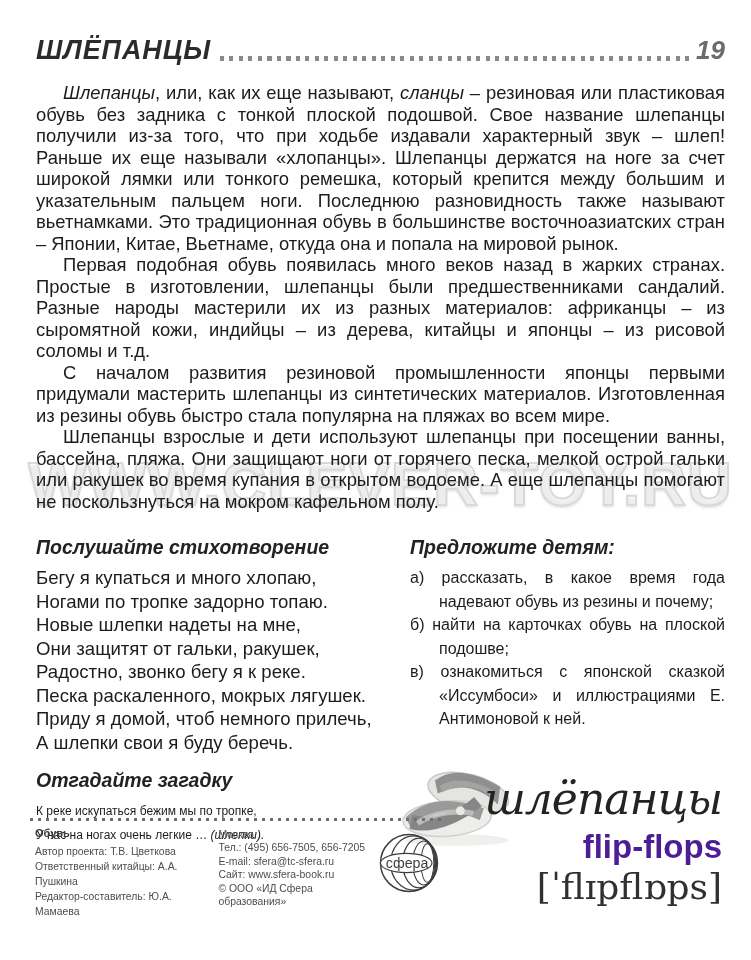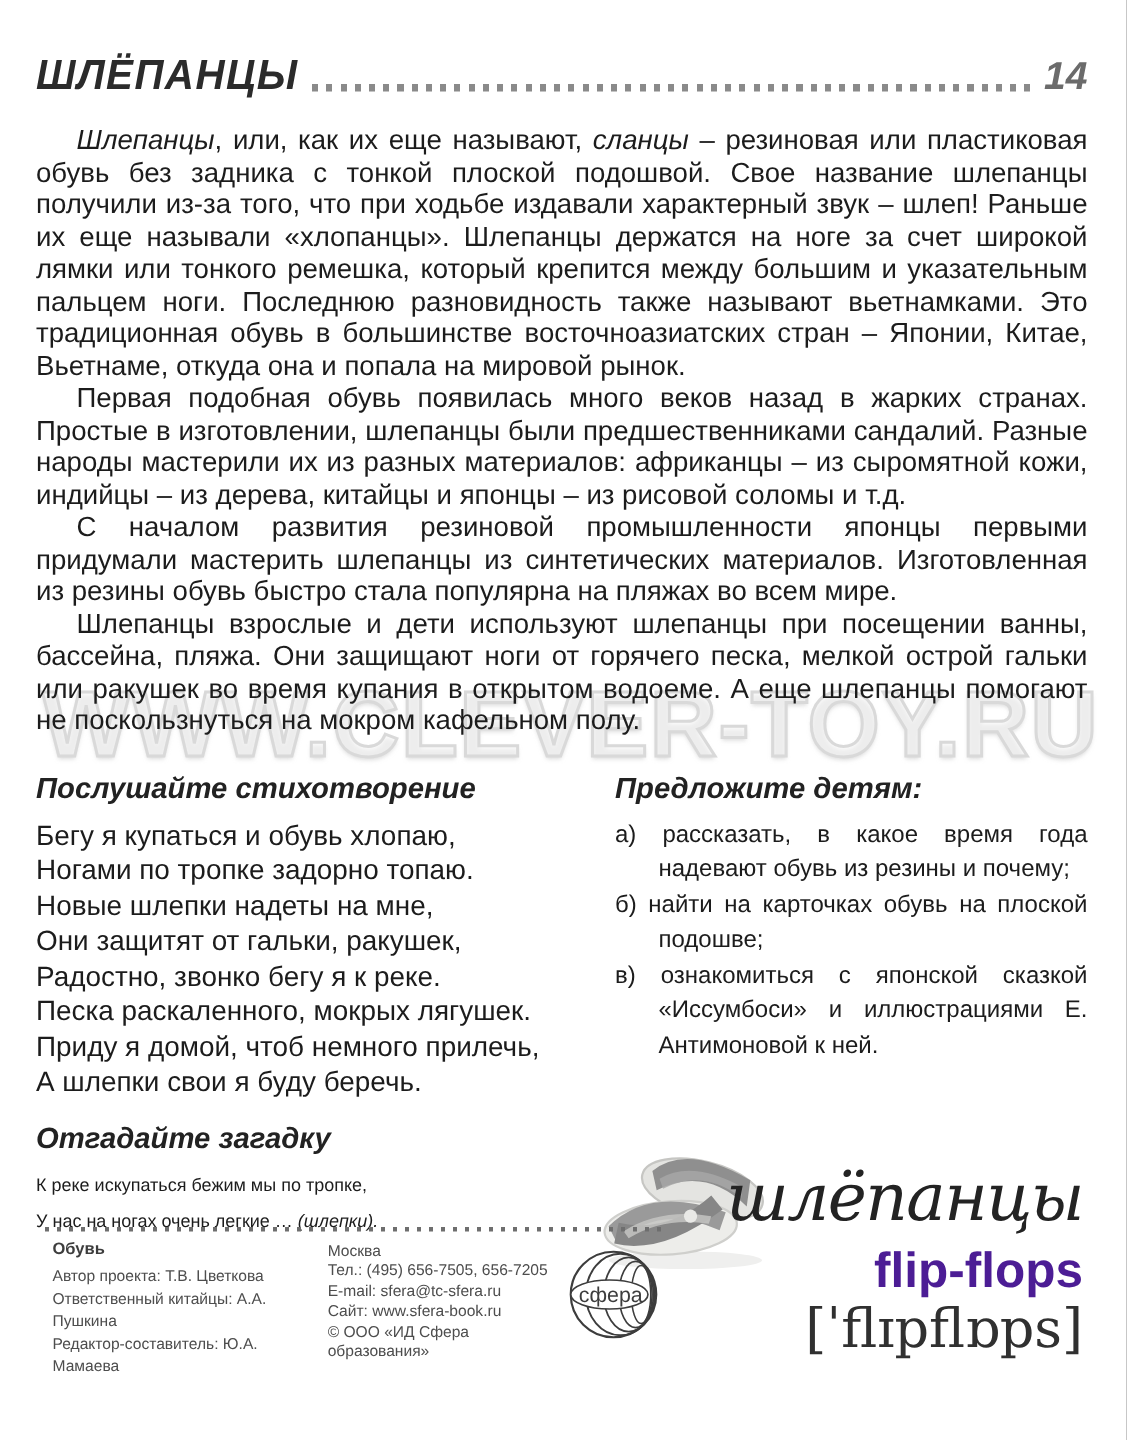--- a/index.html
+++ b/index.html
@@ -12,7 +12,7 @@
     overflow:hidden;
     margin:0 auto;
     box-sizing:border-box;
-    padding:34px 26px 0 24px;
+    padding:34px 26px 0 36px;
   }
   
   .header{display:flex;align-items:flex-end;position:relative;z-index:2;}

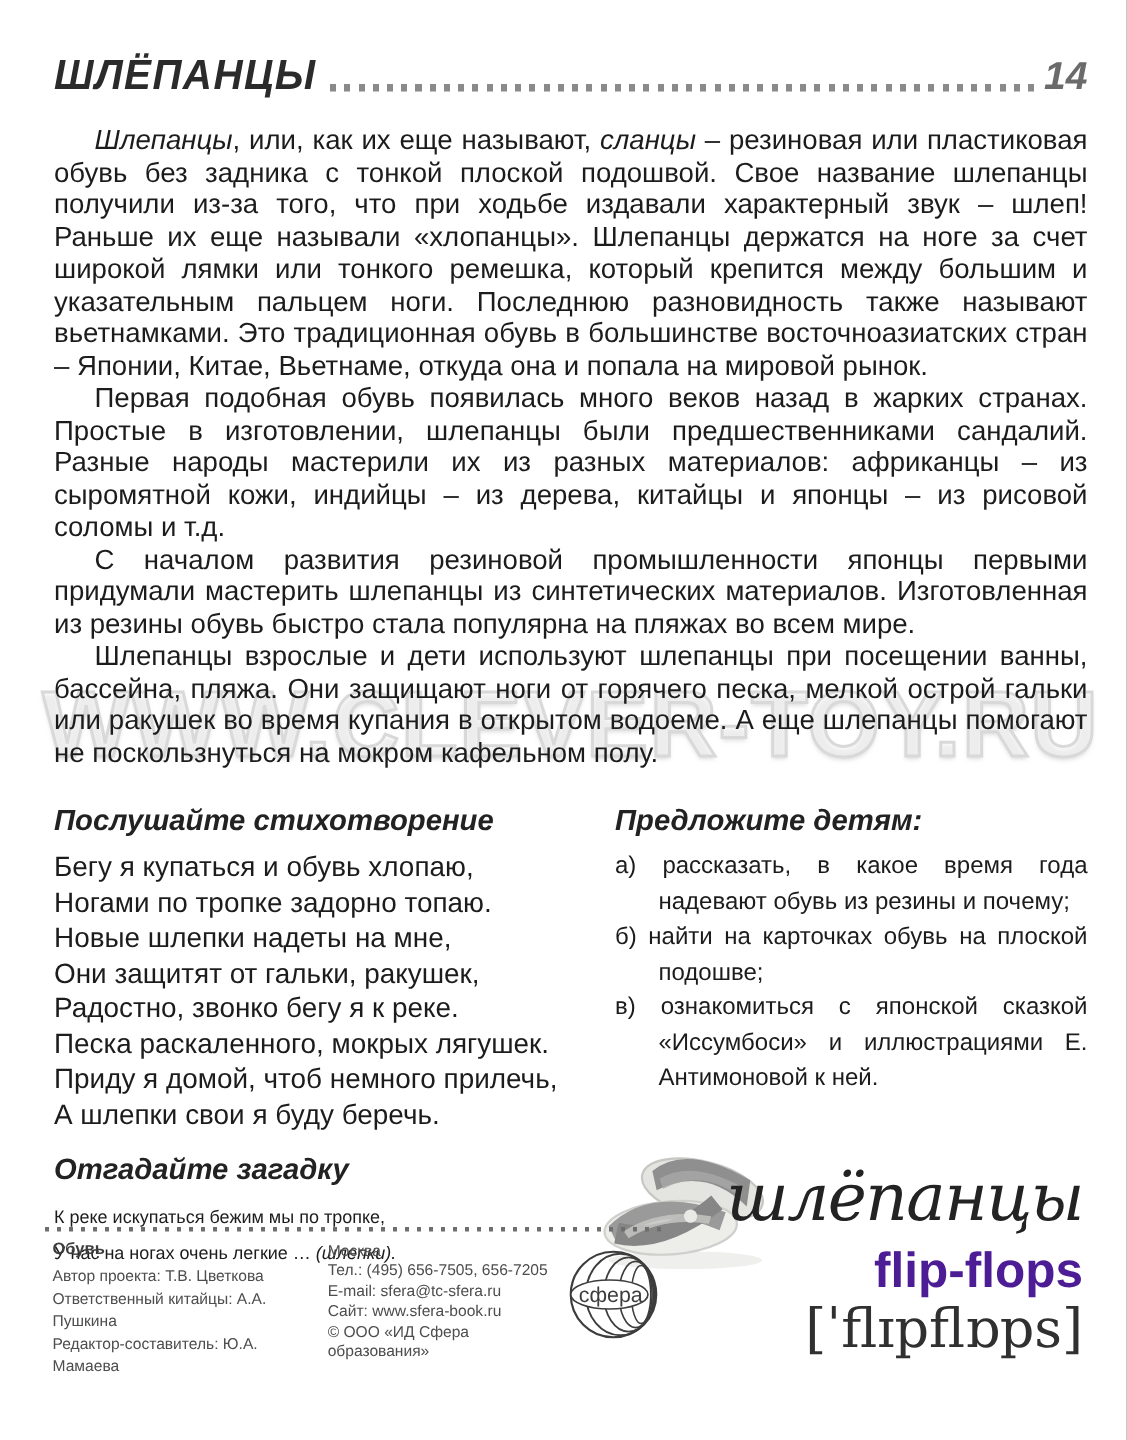--- a/index.html
+++ b/index.html
@@ -101,7 +101,7 @@
   <div class="header">
     <span class="page-title">ШЛЁПАНЦЫ</span>
     <span class="leader"></span>
-    <span class="page-num">14</span>
+    <span class="page-num">19</span>
   </div>
 
   <div class="watermark">WWW.CLEVER-TOY.RU</div>

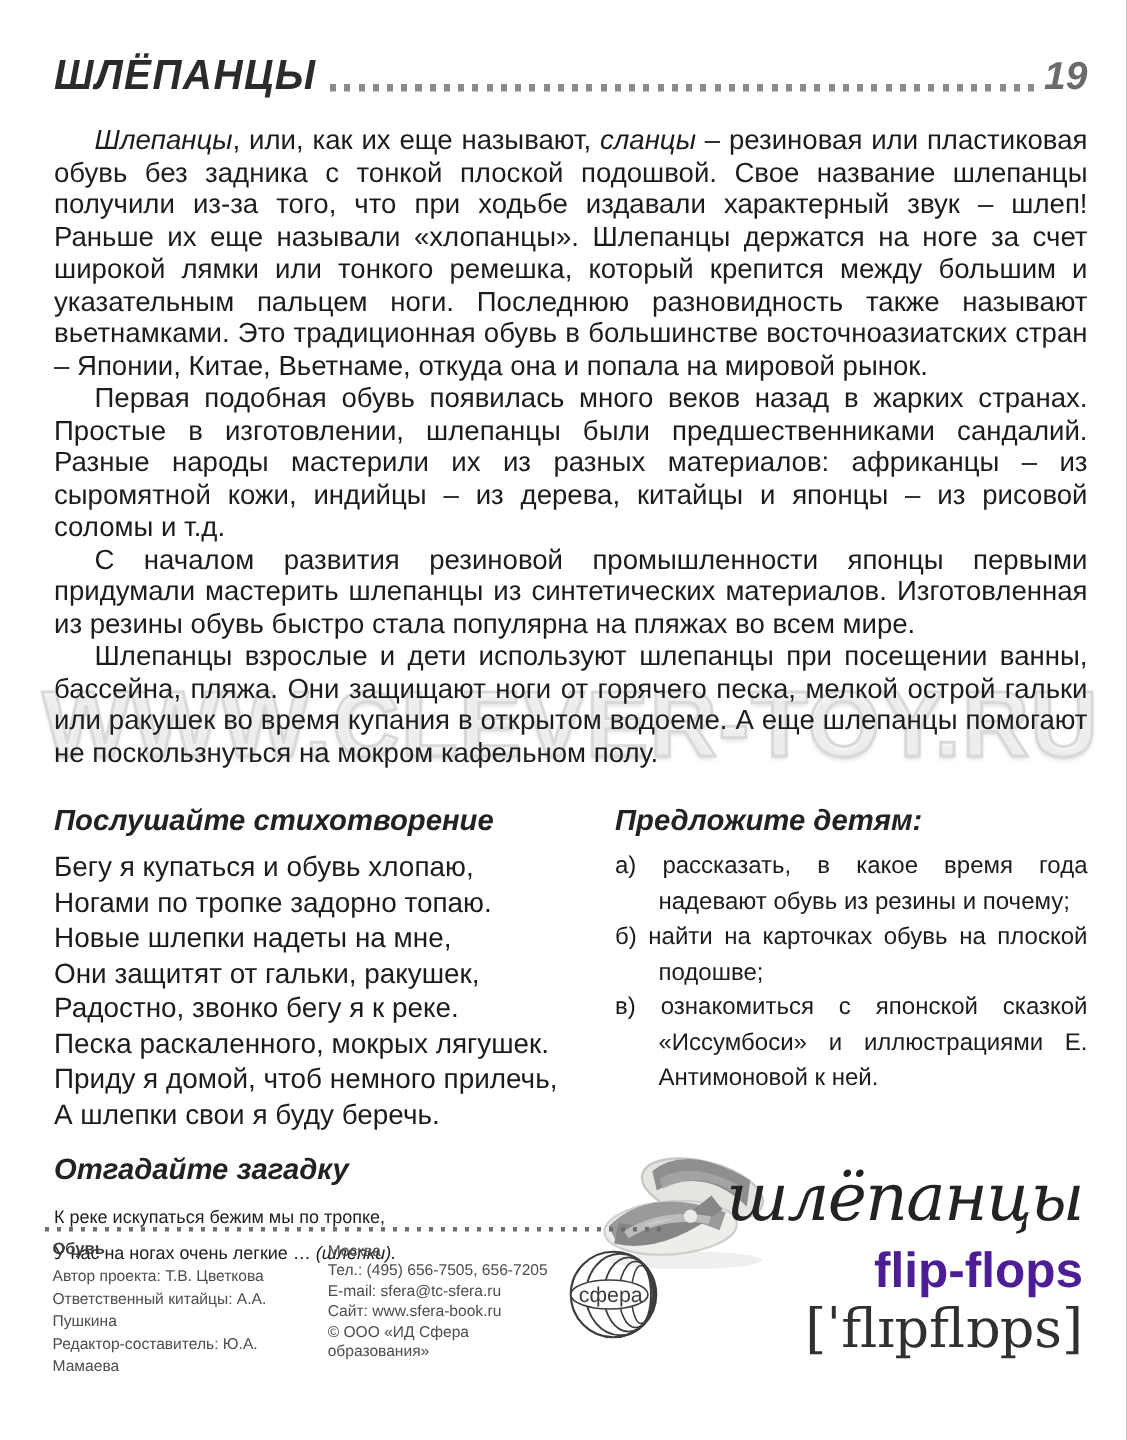--- a/index.html
+++ b/index.html
@@ -116,7 +116,7 @@
   <div class="cols">
     <div class="col-left">
       <h3 class="subhead">Послушайте стихотворение</h3>
-      <div class="poem-line">Бегу я купаться и обувь хлопаю,</div>
+      <div class="poem-line">Бегу я купаться и много хлопаю,</div>
       <div class="poem-line">Ногами по тропке задорно топаю.</div>
       <div class="poem-line">Новые шлепки надеты на мне,</div>
       <div class="poem-line">Они защитят от гальки, ракушек,</div>

